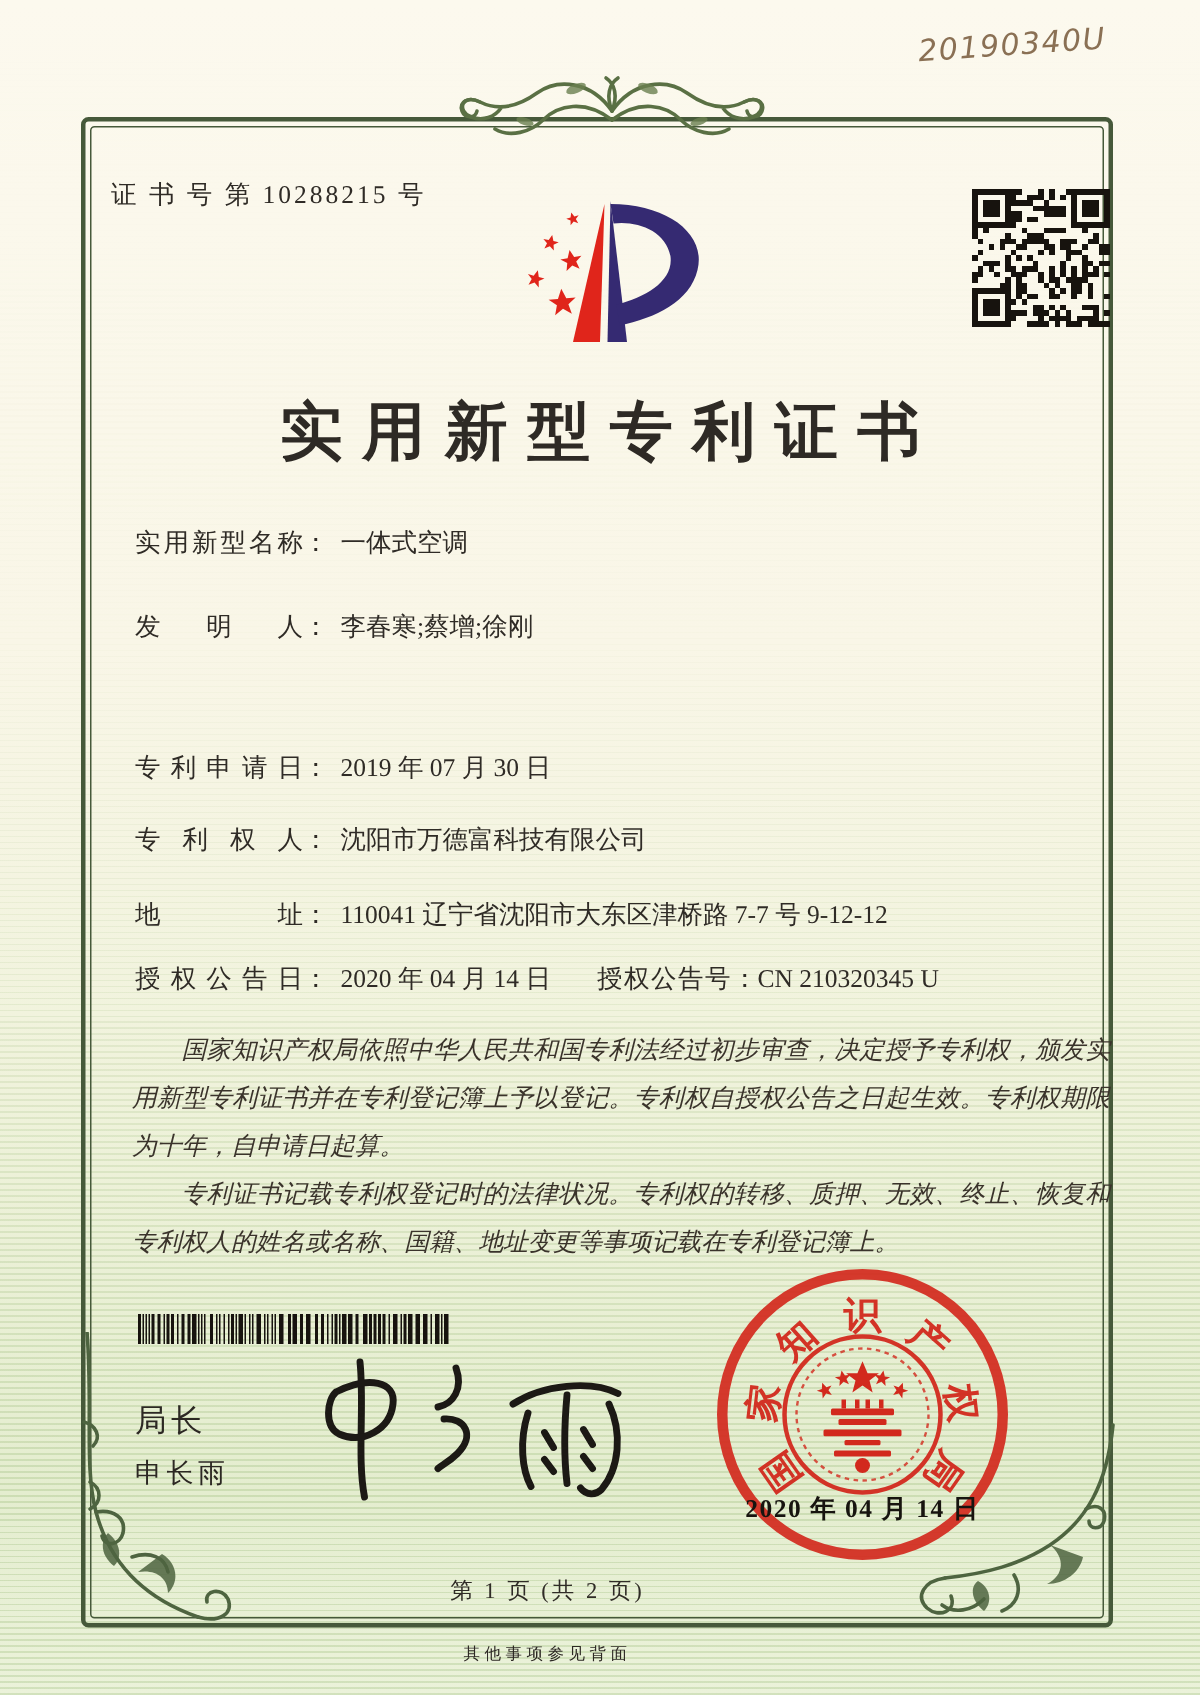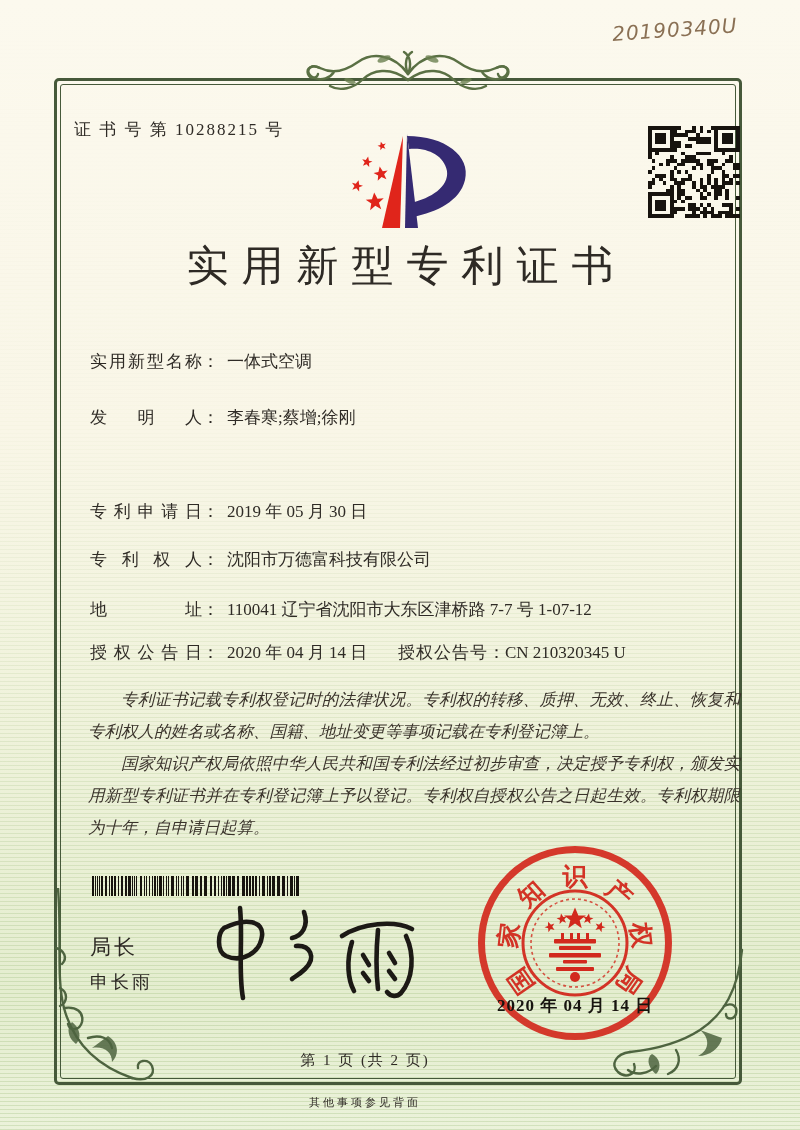--- a/index.html
+++ b/index.html
@@ -32,8 +32,8 @@
   .cert-no{position:absolute;left:74px;top:118px;font-size:17px;letter-spacing:2px;color:#2f2b26;}
   .logo{position:absolute;left:322px;top:124px;width:156px;height:112px;}
   .qr{position:absolute;left:648px;top:126px;width:92px;height:92px;}
-  .title{position:absolute;left:0;right:0;top:238px;text-align:center;
-    font-size:42px;font-weight:normal;letter-spacing:13px;color:#2e2a25;text-indent:13px;}
+  .title{position:absolute;left:0;right:0;top:260px;text-align:center;
+    font-size:42px;font-weight:bold;letter-spacing:13px;color:#2e2a25;text-indent:13px;}
   
   .field{position:absolute;left:90px;font-size:17px;white-space:nowrap;color:#2f2b26;}
   .field .lbl{display:inline-block;width:112px;text-align:justify;text-align-last:justify;vertical-align:bottom;}

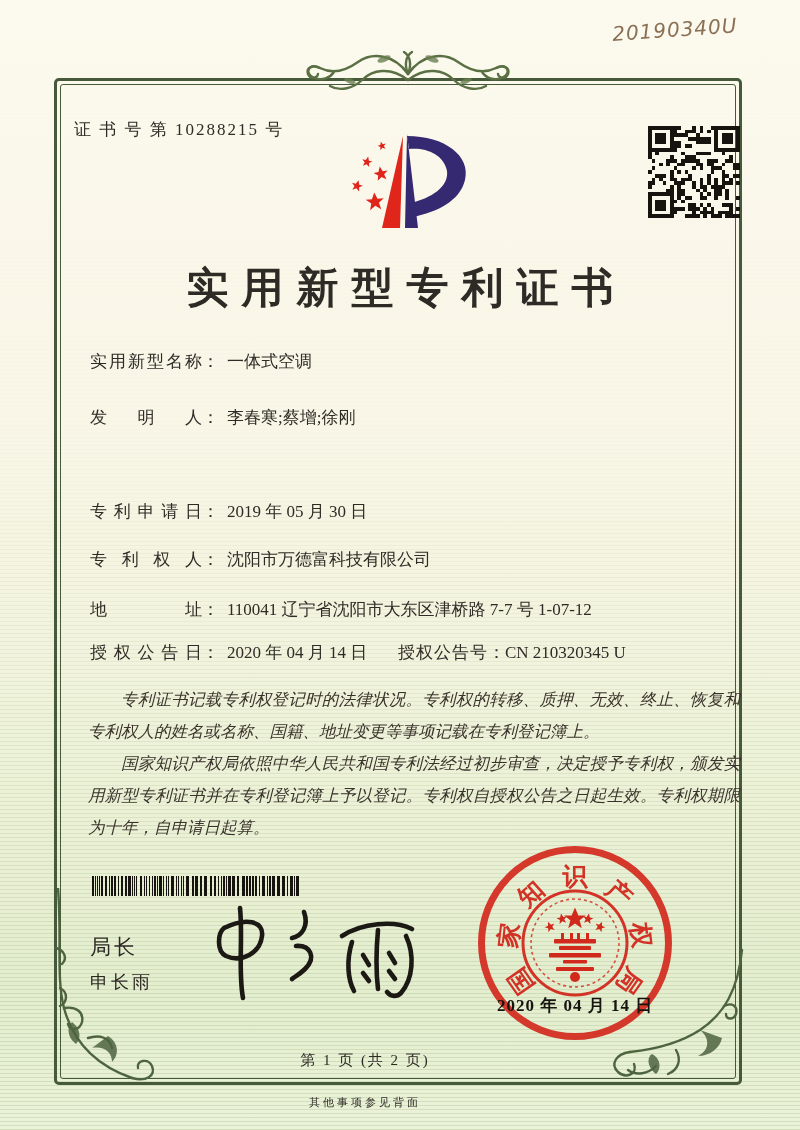--- a/index.html
+++ b/index.html
@@ -454,7 +454,7 @@
     <span class="lbl">发明人</span><span class="colon">：</span><span>李春寒;蔡增;徐刚</span>
   </div>
   <div class="field" style="top:500px">
-    <span class="lbl">专利申请日</span><span class="colon">：</span><span>2019 年 05 月 30 日</span>
+    <span class="lbl">专利申请日</span><span class="colon">：</span><span>2019 年 07 月 30 日</span>
   </div>
   <div class="field" style="top:548px">
     <span class="lbl">专利权人</span><span class="colon">：</span><span>沈阳市万德富科技有限公司</span>

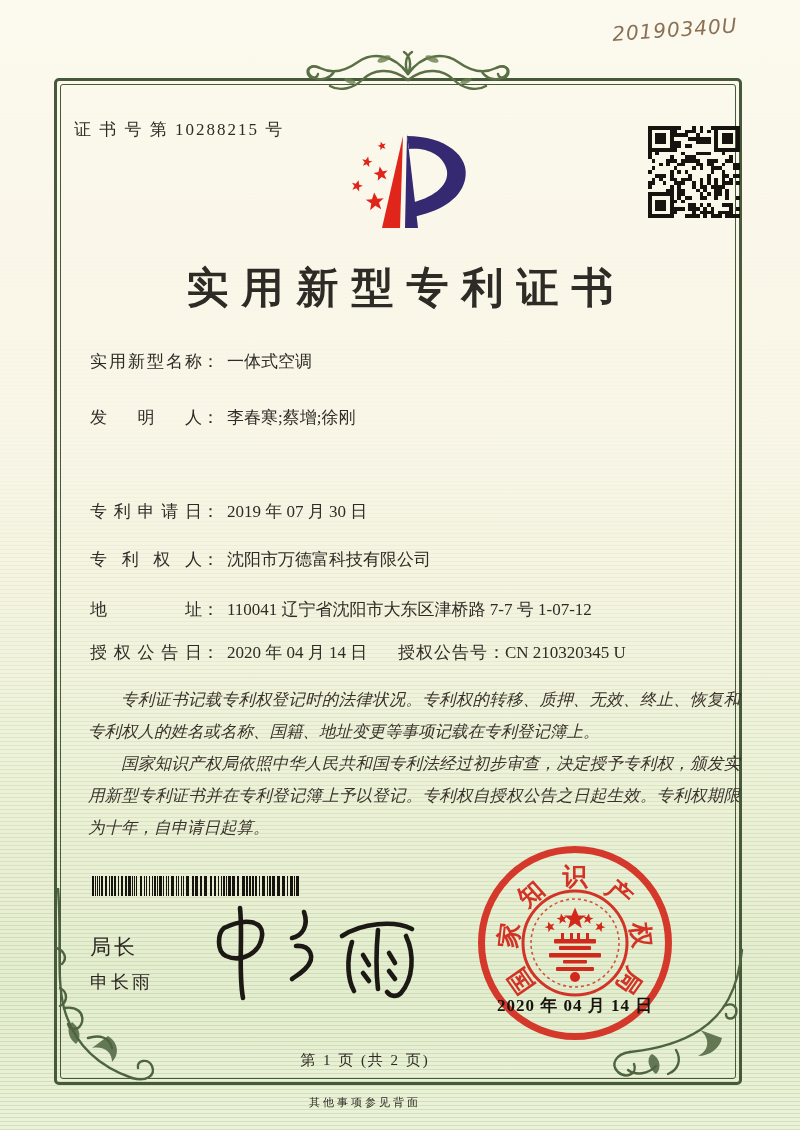--- a/index.html
+++ b/index.html
@@ -460,7 +460,7 @@
     <span class="lbl">专利权人</span><span class="colon">：</span><span>沈阳市万德富科技有限公司</span>
   </div>
   <div class="field" style="top:598px">
-    <span class="lbl">地址</span><span class="colon">：</span><span>110041 辽宁省沈阳市大东区津桥路 7-7 号 1-07-12</span>
+    <span class="lbl">地址</span><span class="colon">：</span><span>110041 辽宁省沈阳市大东区津桥路 7-7 号 9-12-12</span>
   </div>
   <div class="field" style="top:641px">
     <span class="lbl">授权公告日</span><span class="colon">：</span><span>2020 年 04 月 14 日</span>

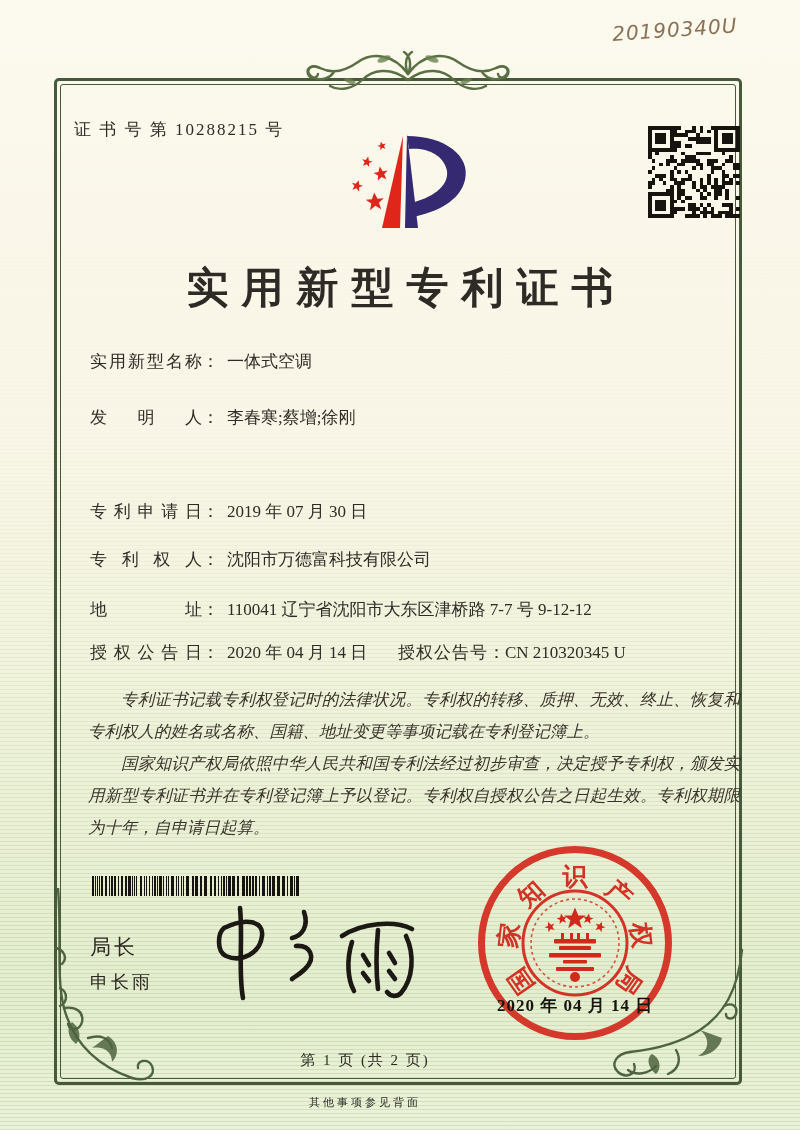--- a/index.html
+++ b/index.html
@@ -470,8 +470,8 @@
   </div>
 
   <div class="paras">
+    <p>国家知识产权局依照中华人民共和国专利法经过初步审查，决定授予专利权，颁发实用新型专利证书并在专利登记簿上予以登记。专利权自授权公告之日起生效。专利权期限为十年，自申请日起算。</p>
     <p>专利证书记载专利权登记时的法律状况。专利权的转移、质押、无效、终止、恢复和专利权人的姓名或名称、国籍、地址变更等事项记载在专利登记簿上。</p>
-    <p>国家知识产权局依照中华人民共和国专利法经过初步审查，决定授予专利权，颁发实用新型专利证书并在专利登记簿上予以登记。专利权自授权公告之日起生效。专利权期限为十年，自申请日起算。</p>
   </div>
 
   <div class="barcode">

